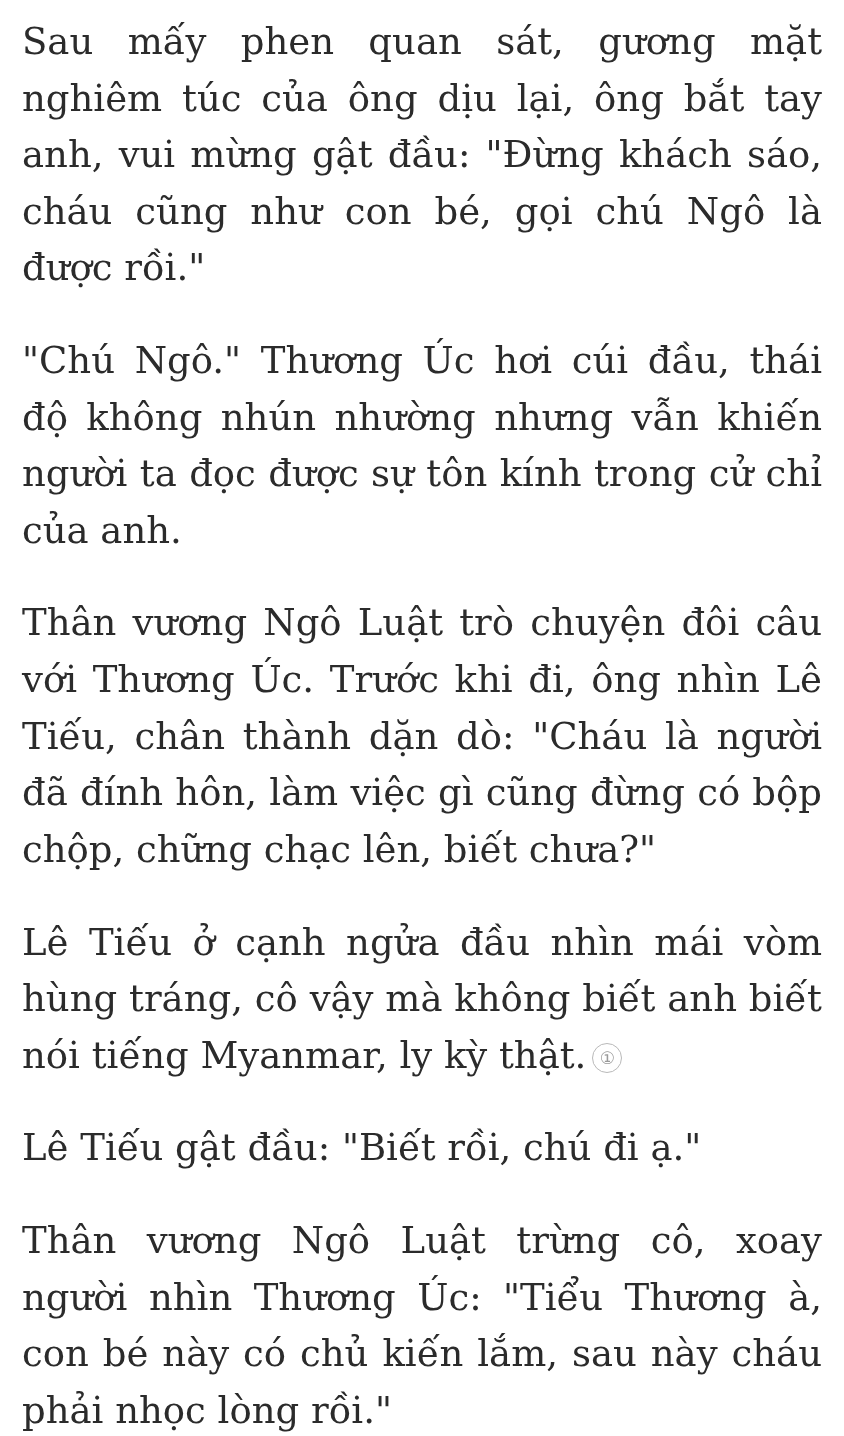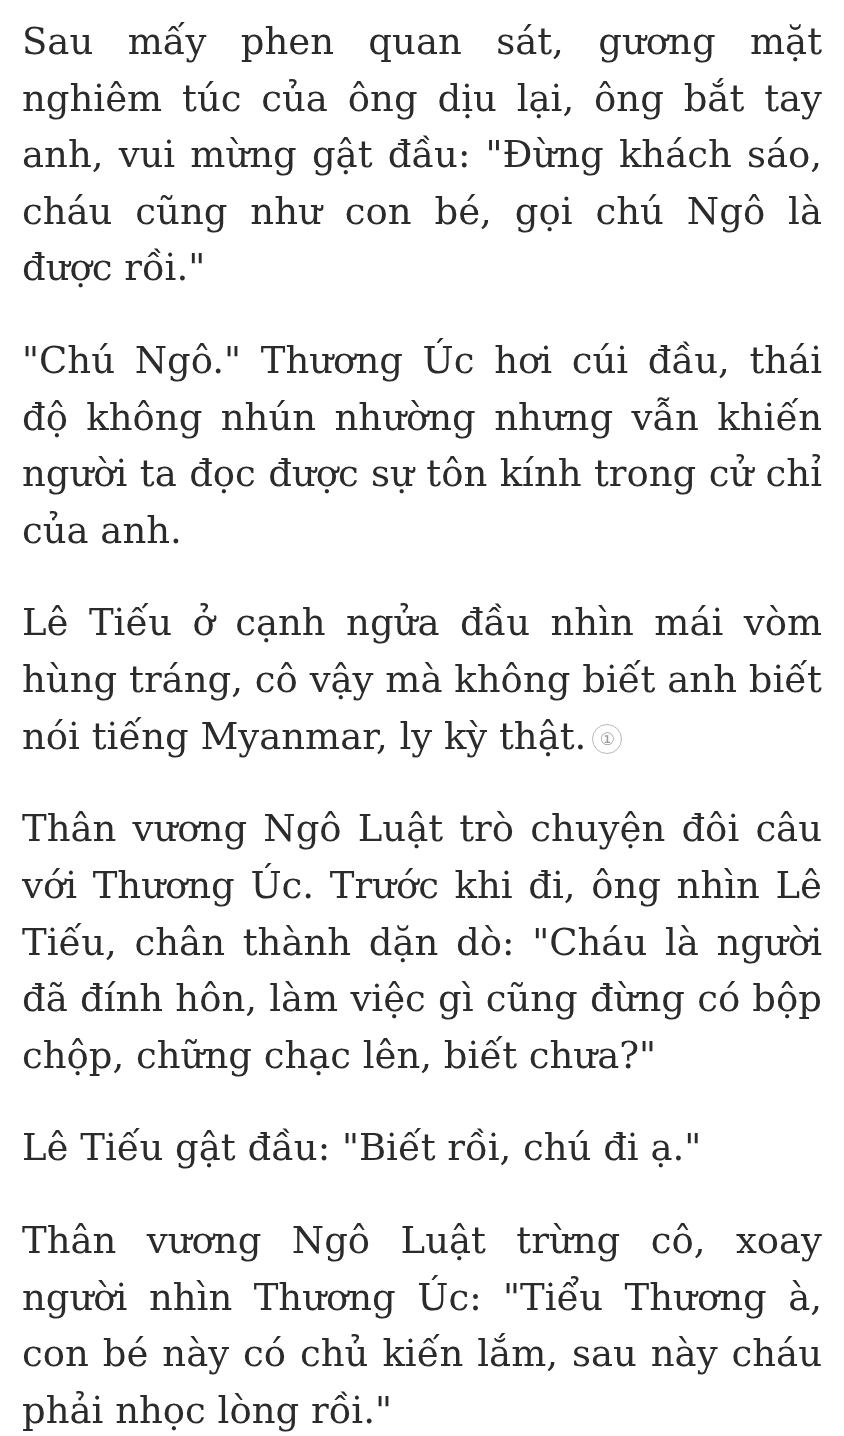--- a/index.html
+++ b/index.html
@@ -63,9 +63,9 @@
 
   <p class="para">"Chú Ngô." Thương Úc hơi cúi đầu, thái độ không nhún nhường nhưng vẫn khiến người ta đọc được sự tôn kính trong cử chỉ của anh.</p>
 
+  <p class="para">Thân vương Ngô Luật trò chuyện đôi câu với Thương Úc. Trước khi đi, ông nhìn Lê Tiếu, chân thành dặn dò: "Cháu là người đã đính hôn, làm việc gì cũng đừng có bộp chộp, chững chạc lên, biết chưa?"</p>
+
   <p class="para"><span>Lê Tiếu ở cạnh ngửa đầu nhìn mái vòm hùng tráng, cô vậy mà không biết anh biết nói tiếng Myanmar, ly kỳ thật.</span><span class="footnote-marker">①</span></p>
-
-  <p class="para">Thân vương Ngô Luật trò chuyện đôi câu với Thương Úc. Trước khi đi, ông nhìn Lê Tiếu, chân thành dặn dò: "Cháu là người đã đính hôn, làm việc gì cũng đừng có bộp chộp, chững chạc lên, biết chưa?"</p>
 
   <p class="para">Lê Tiếu gật đầu: "Biết rồi, chú đi ạ."</p>
 

